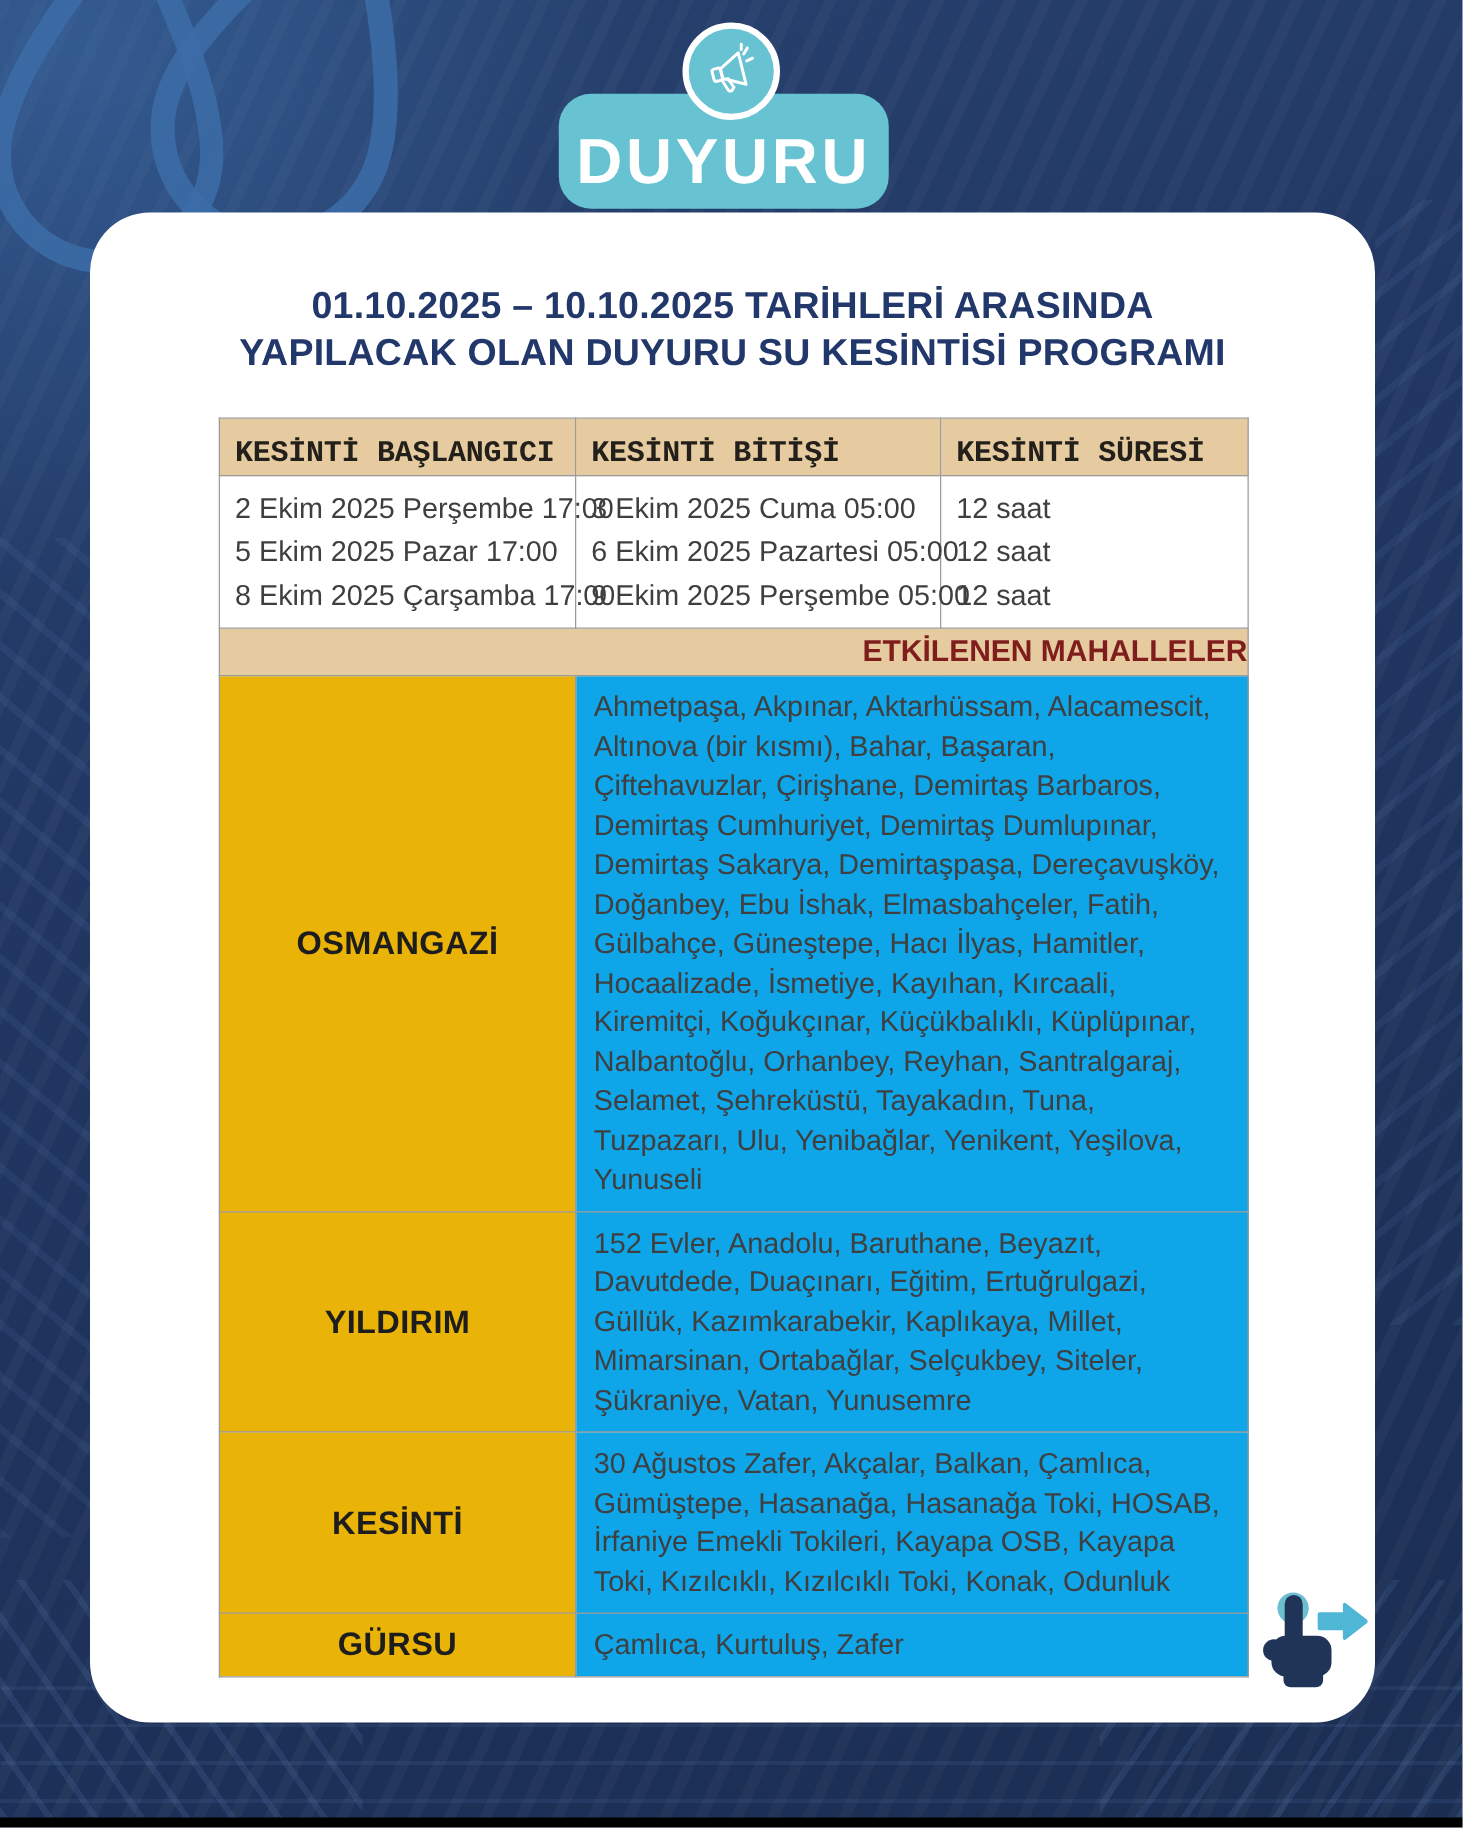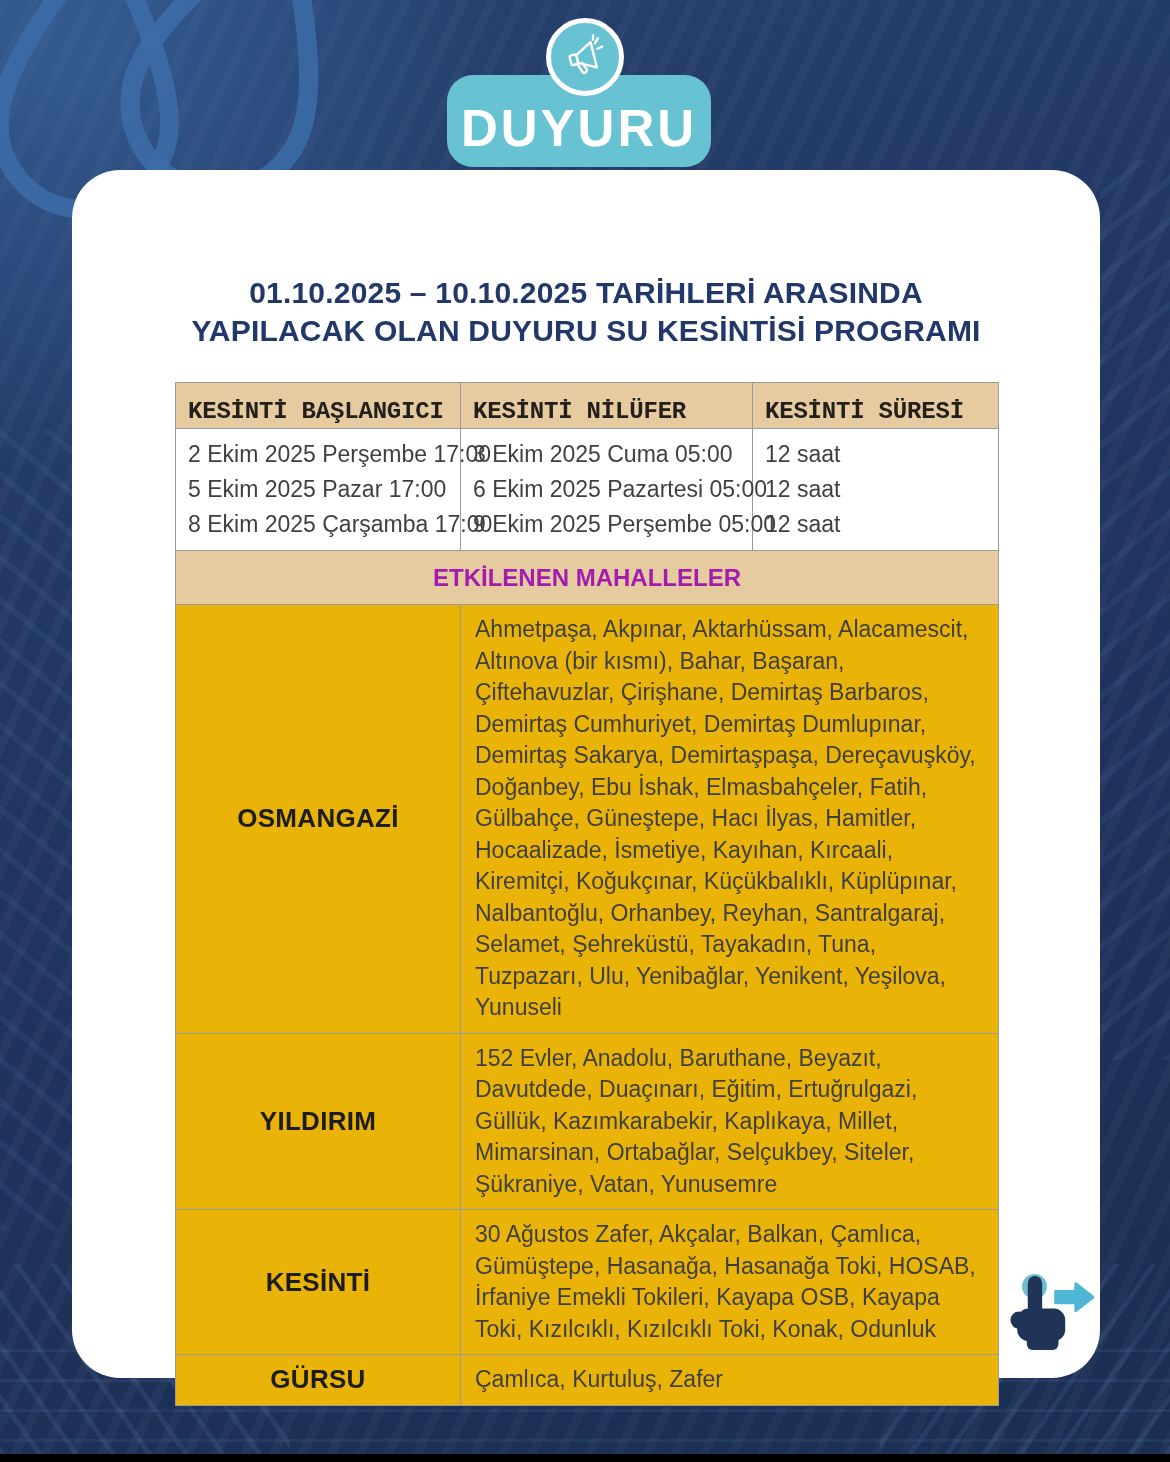--- a/index.html
+++ b/index.html
@@ -83,7 +83,7 @@
     z-index: 4;
   }
   .card-title {
-    margin-top: 104px;
+    margin-top: 56px;
     text-align: center;
     color: #22376a;
     font-size: 30px; font-weight: bold;

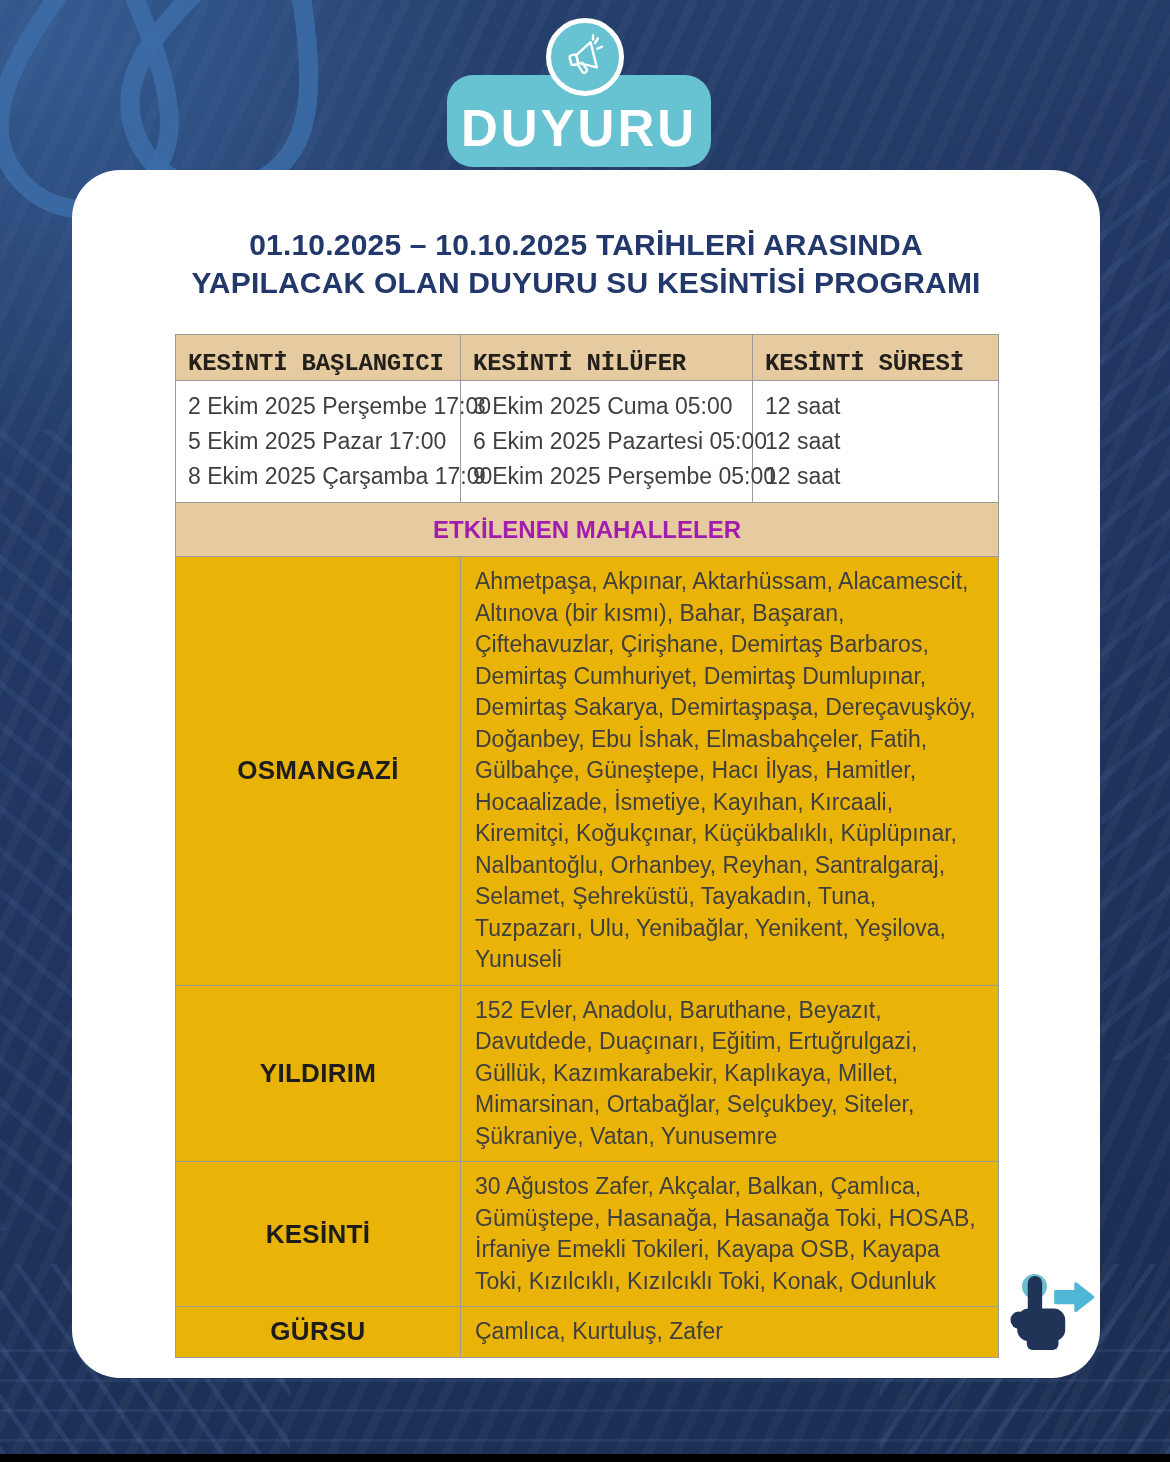--- a/index.html
+++ b/index.html
@@ -185,7 +185,7 @@
     <tbody>
       <tr>
         <td class="hdr">KESİNTİ BAŞLANGICI</td>
-        <td class="hdr">KESİNTİ NİLÜFER</td>
+        <td class="hdr">KESİNTİ BİTİŞİ</td>
         <td class="hdr">KESİNTİ SÜRESİ</td>
       </tr>
       <tr class="dates">

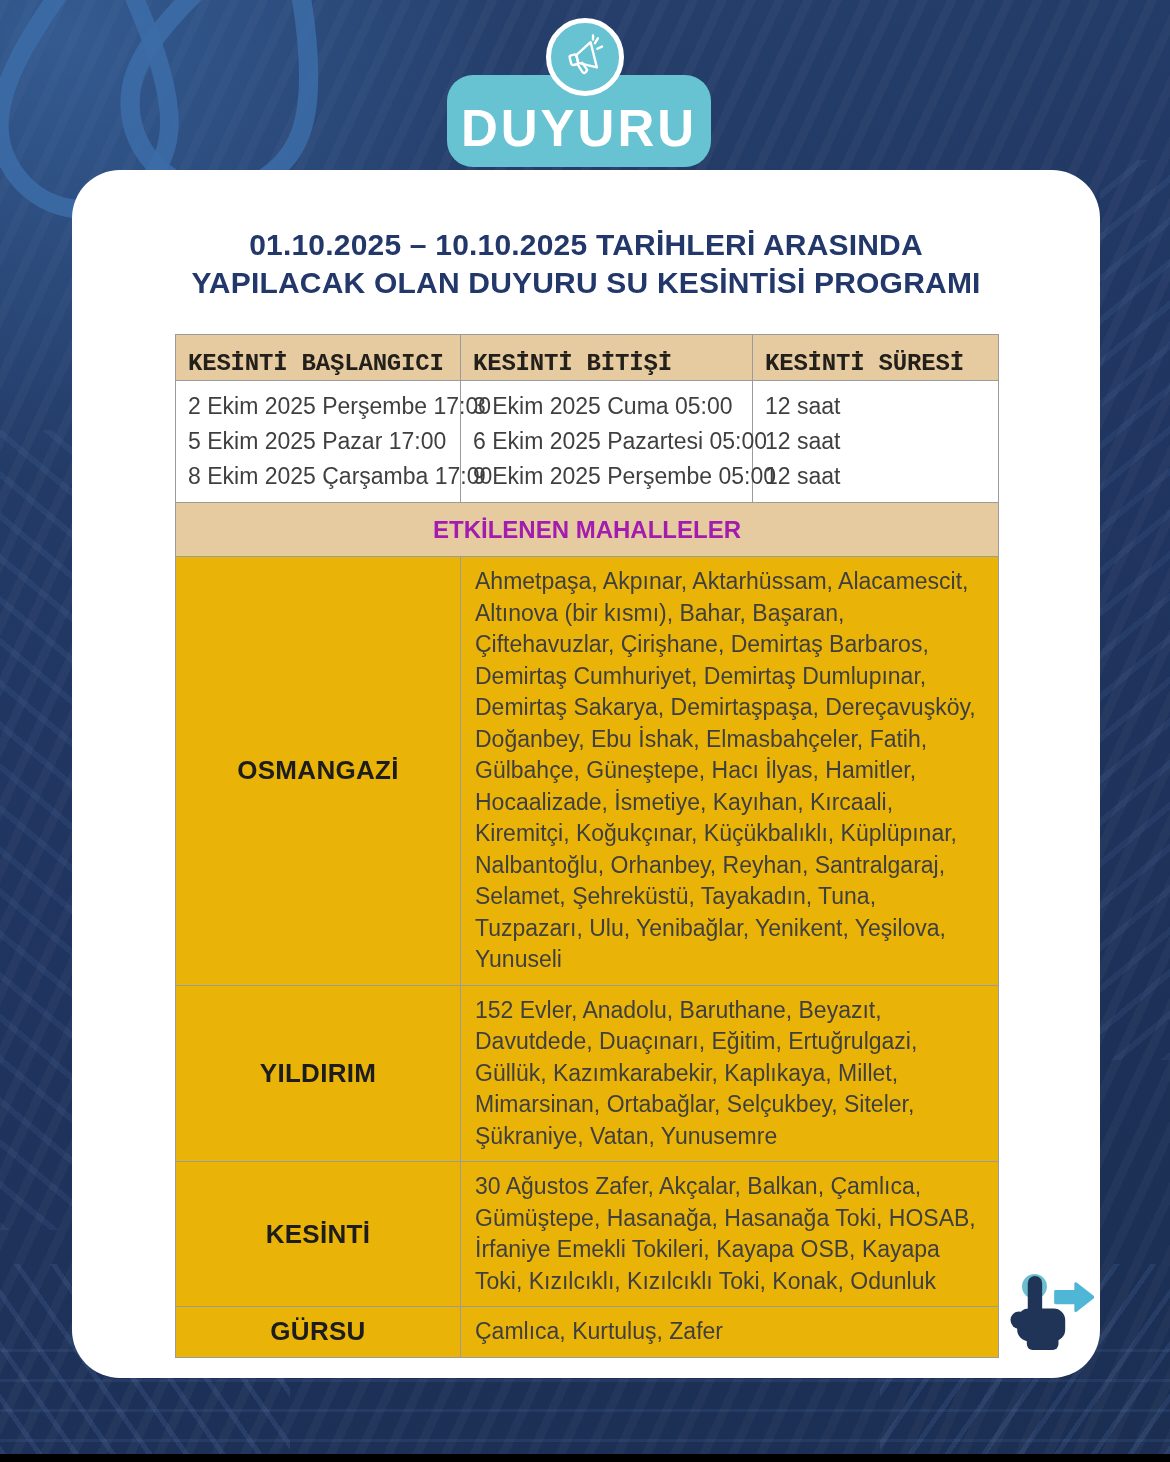--- a/index.html
+++ b/index.html
@@ -113,8 +113,8 @@
   }
   td.band {
     background: #e7cba0;
-    color: #a21caf; font-weight: bold; font-size: 24px;
-    height: 54px; text-align: center; vertical-align: middle;
+    color: #7f1d1d; font-weight: bold; font-size: 24px;
+    height: 38px; text-align: right; vertical-align: middle;
   }
   td.dist {
     background: #eab308;

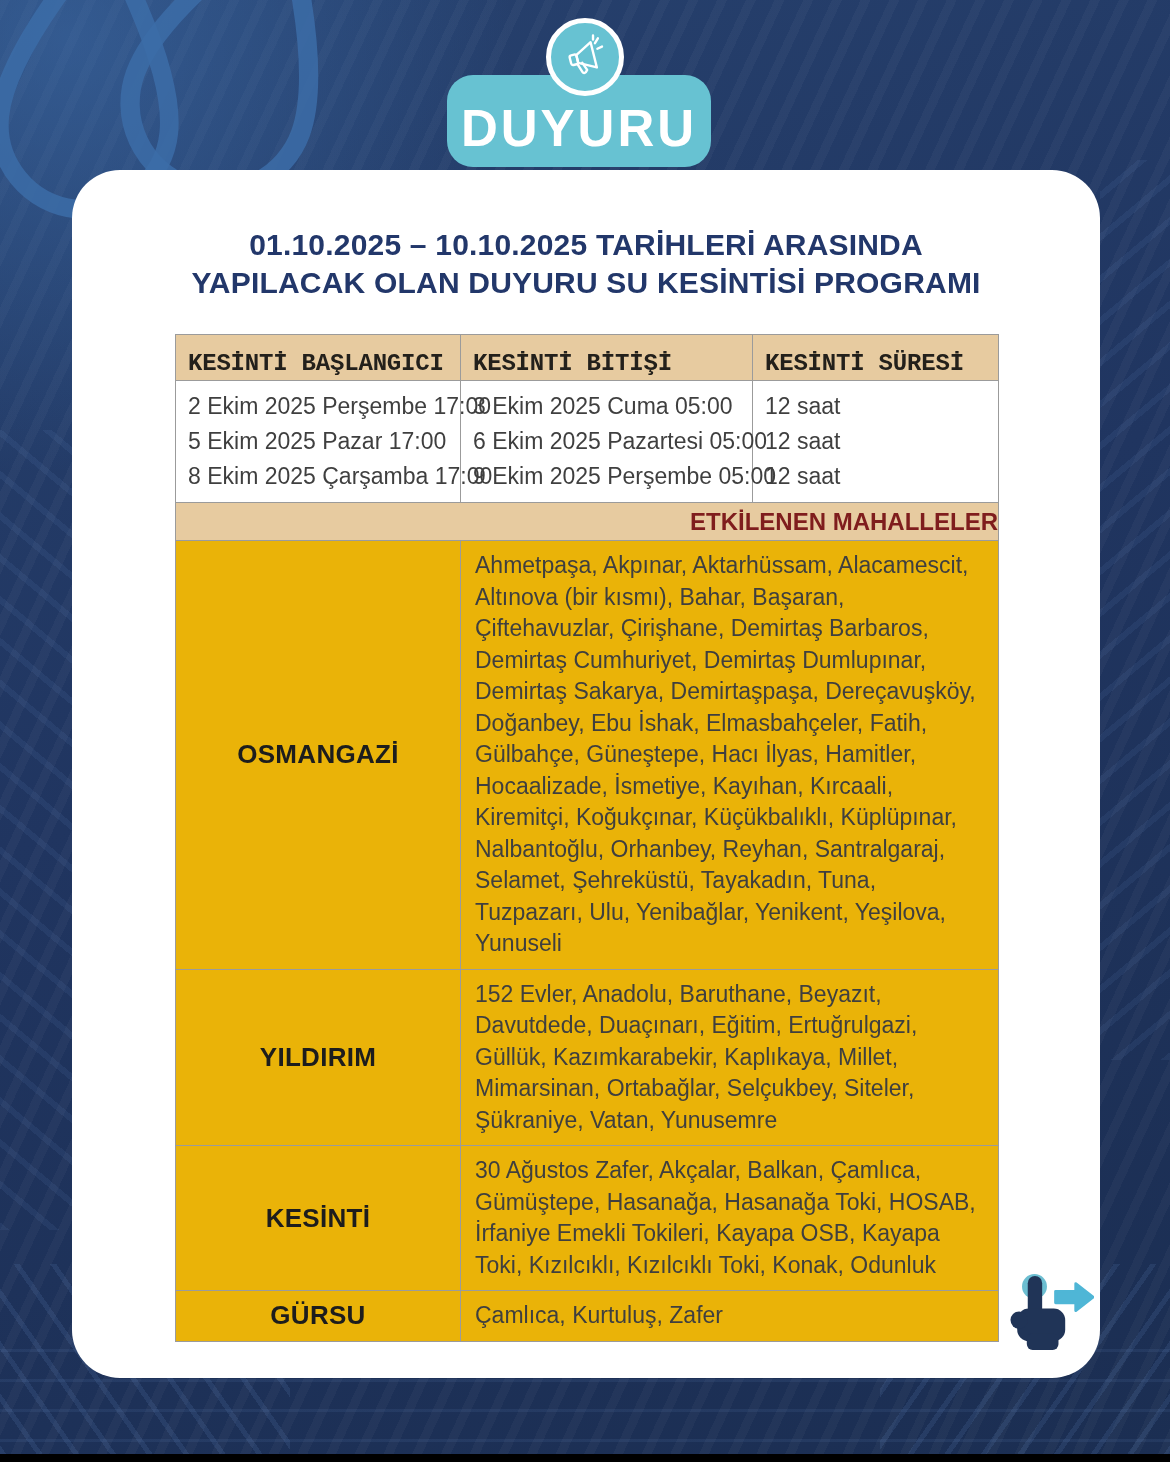--- a/index.html
+++ b/index.html
@@ -123,7 +123,7 @@
     letter-spacing: 0.3px;
   }
   td.hoods {
-    background: #eab308;
+    background: #0ea5e9;
     padding: 9px 14px;
     font-size: 23px; color: #3f3f3f; line-height: 31.5px;
     vertical-align: middle;

